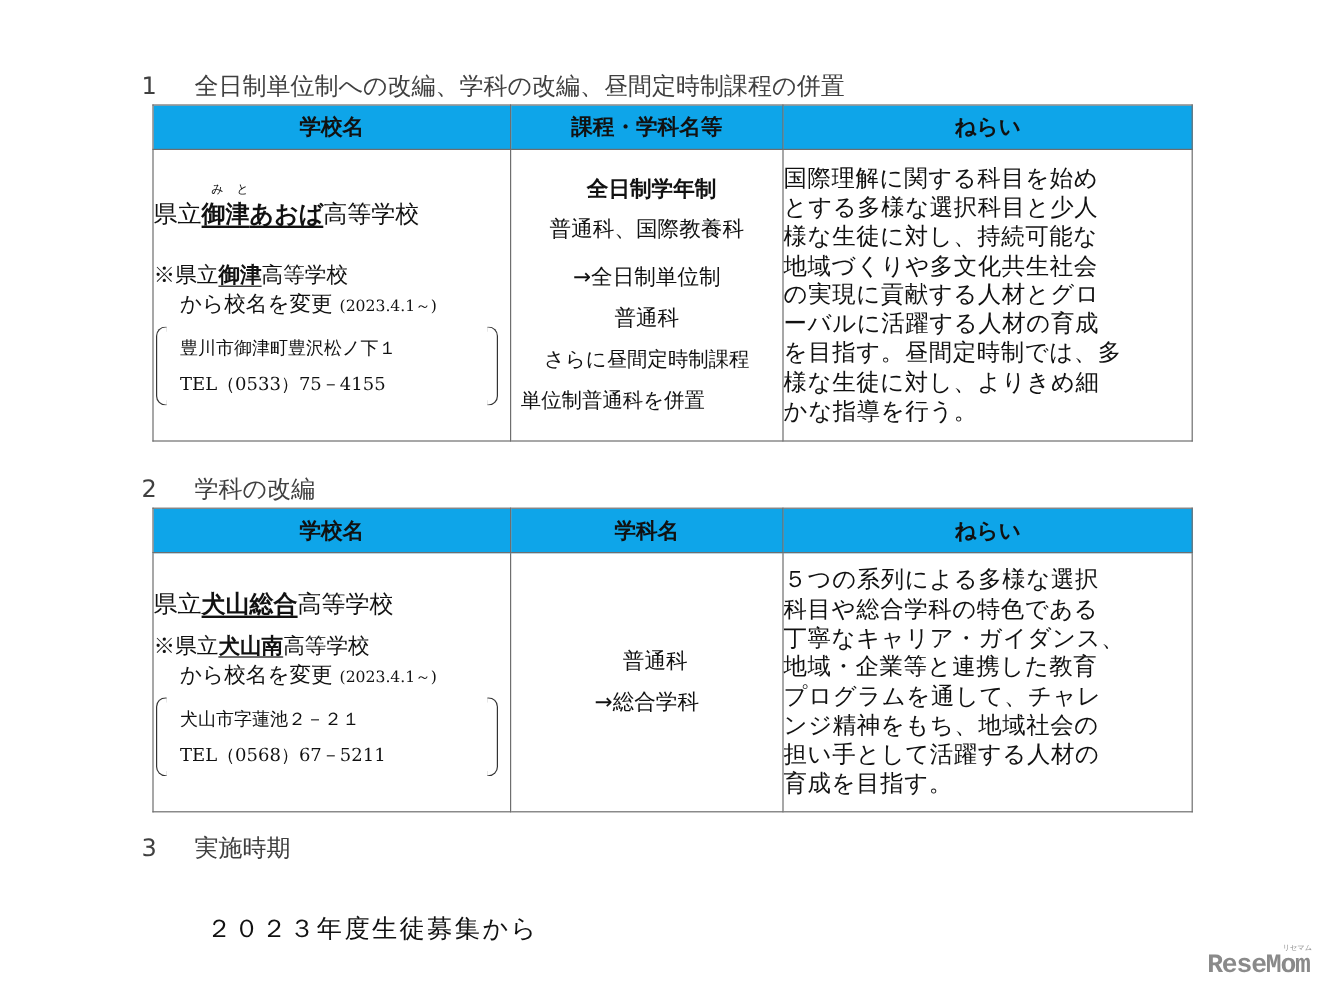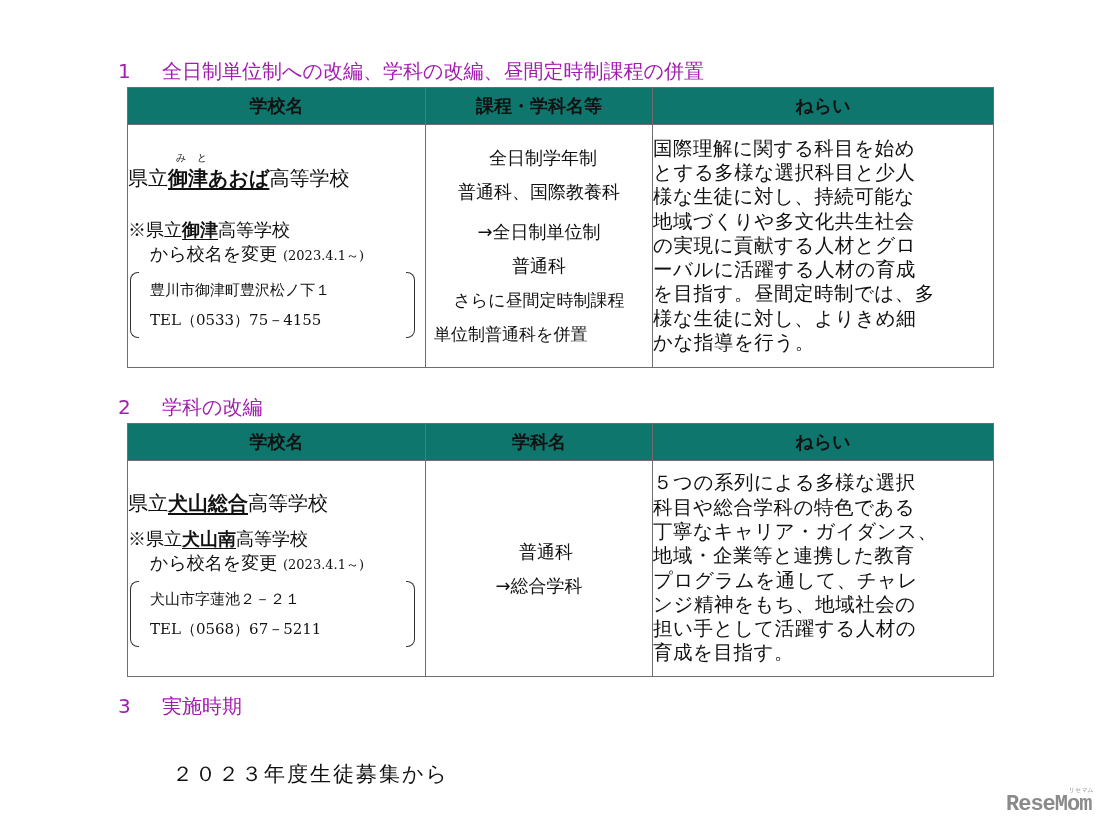--- a/index.html
+++ b/index.html
@@ -9,7 +9,7 @@
   }
   .sec-title {
     position:absolute; left:118px; font-family:"DejaVu Sans","Liberation Sans",sans-serif;
-    font-size:20px; color:#a21caf; white-space:nowrap;
+    font-size:20px; color:#404040; white-space:nowrap;
   }
   .sec-title .num { display:inline-block; width:44px; }
   table.tbl {

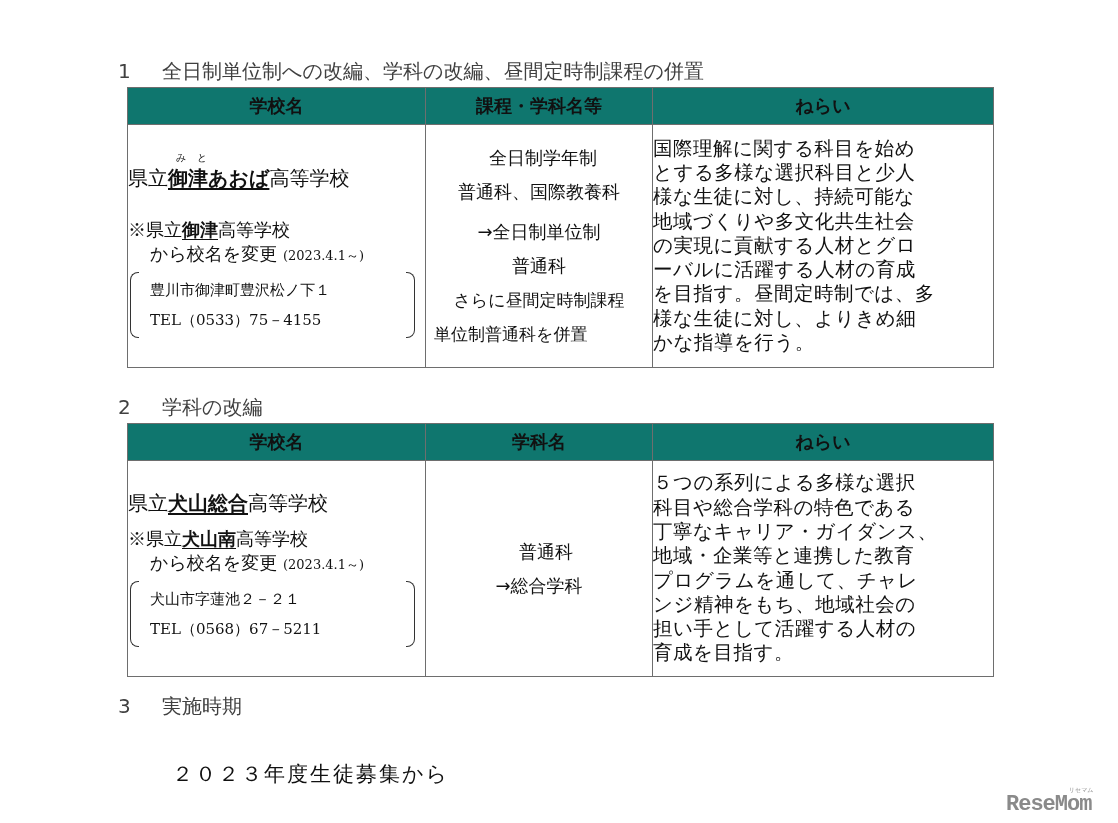--- a/index.html
+++ b/index.html
@@ -17,7 +17,7 @@
   }
   table.tbl th, table.tbl td { border:1.5px solid #6e6e6e; padding:0; vertical-align:middle; }
   table.tbl th {
-    background:#0f766e; font-family:"DejaVu Sans","Liberation Sans",sans-serif; font-weight:bold;
+    background:#0ea5e9; font-family:"DejaVu Sans","Liberation Sans",sans-serif; font-weight:bold;
     font-size:18px; height:36px; text-align:center; color:#111;
   }
   col.c1 { width:298px; } col.c2 { width:227px; } col.c3 { width:341px; }

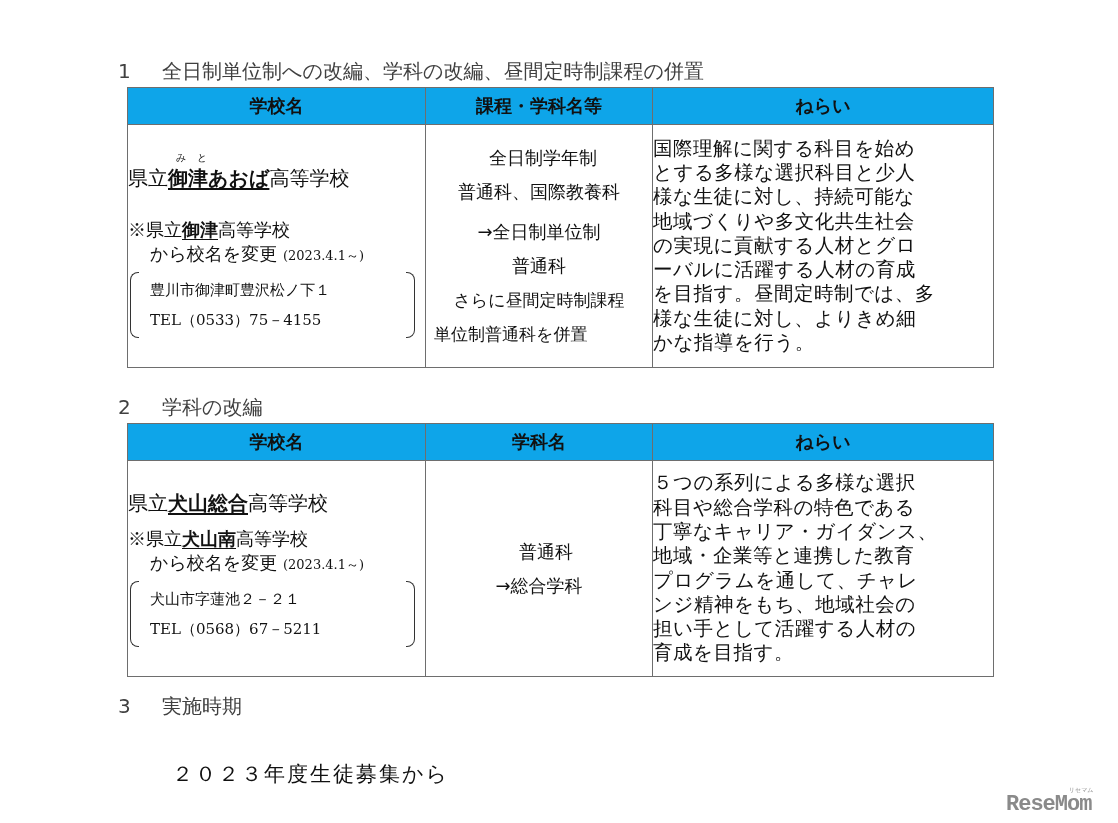--- a/index.html
+++ b/index.html
@@ -84,7 +84,7 @@
       </div>
     </td>
     <td class="course">
-      <div class="l" style="padding-left:8px;">全日制学年制</div>
+      <div class="l" style="padding-left:8px;font-weight:bold;">全日制学年制</div>
       <div class="l">普通科、国際教養科</div>
       <div class="l b" style="margin-top:6px;">→全日制単位制</div>
       <div class="l b">普通科</div>

